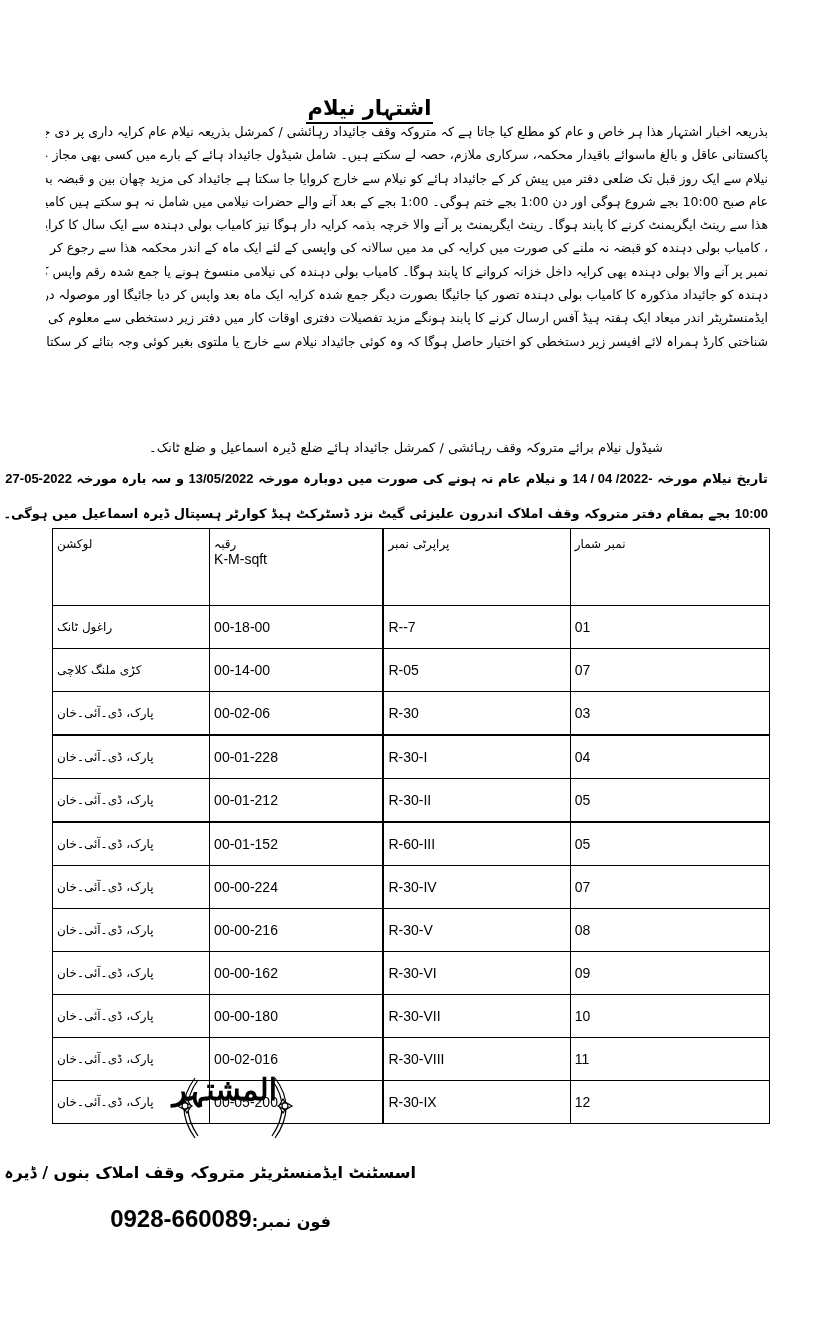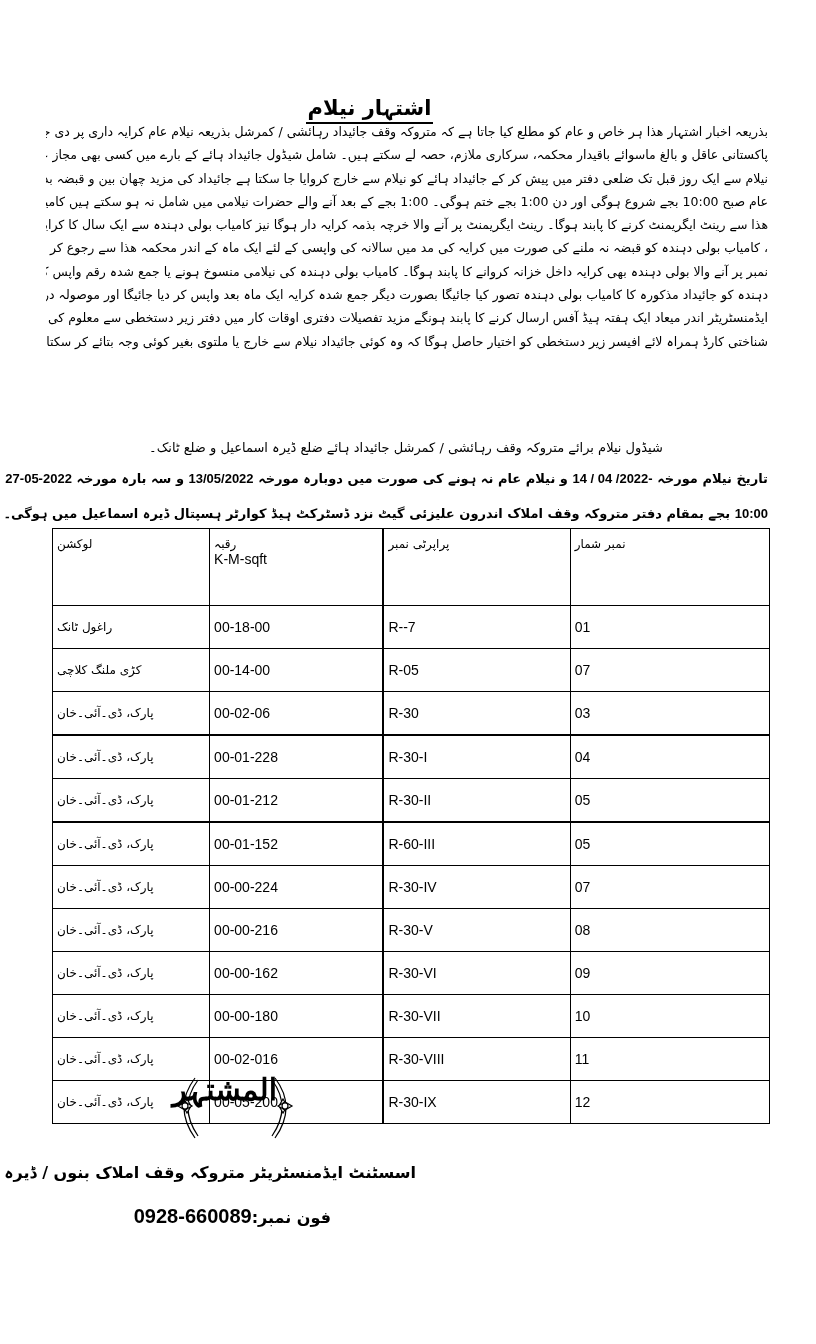--- a/index.html
+++ b/index.html
@@ -62,7 +62,7 @@
     position: absolute; top: 1205px; left: 156px; width: 175px; direction: rtl; text-align: center;
     font-size: 16px; font-weight: bold; white-space: nowrap;
   }
-  .phone .num { font-size: 20px; }
+  .phone .num { font-size: 24px; }
 </style>
 </head>
 <body>

